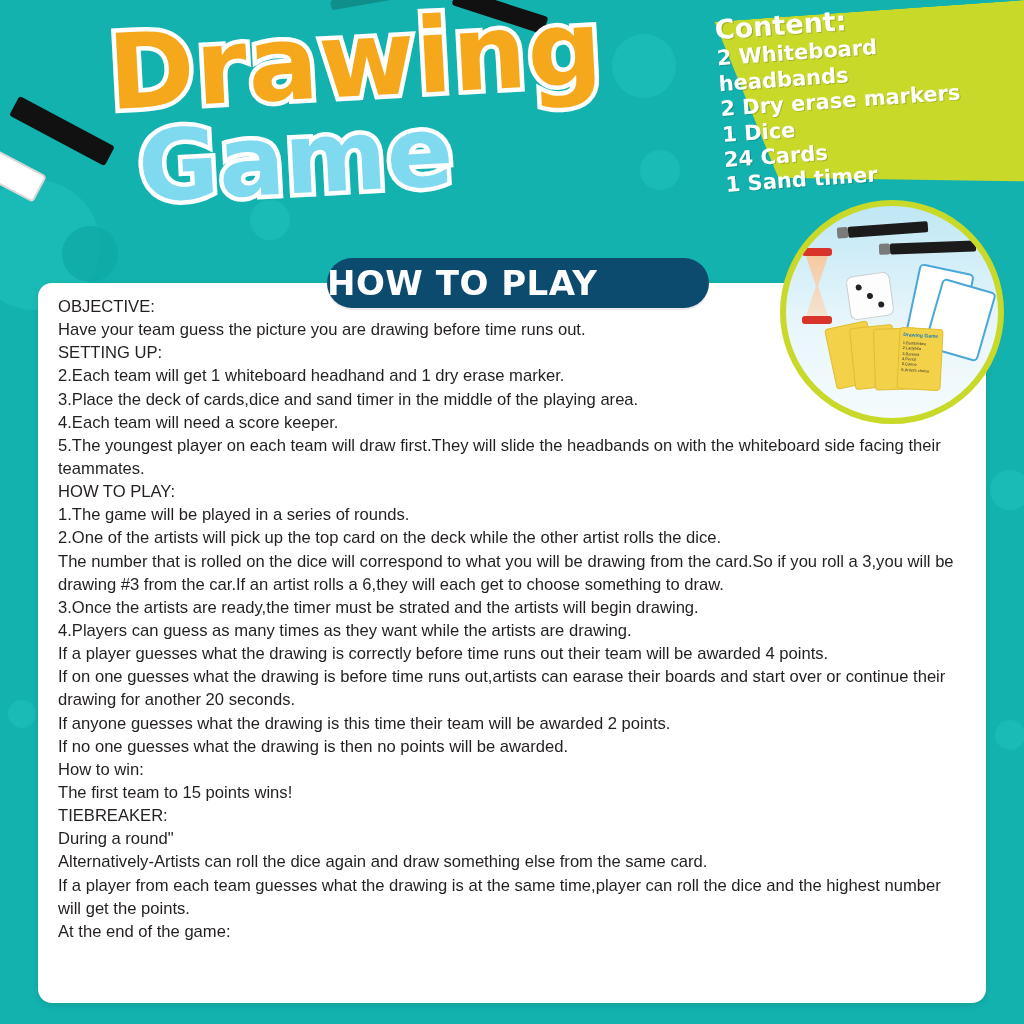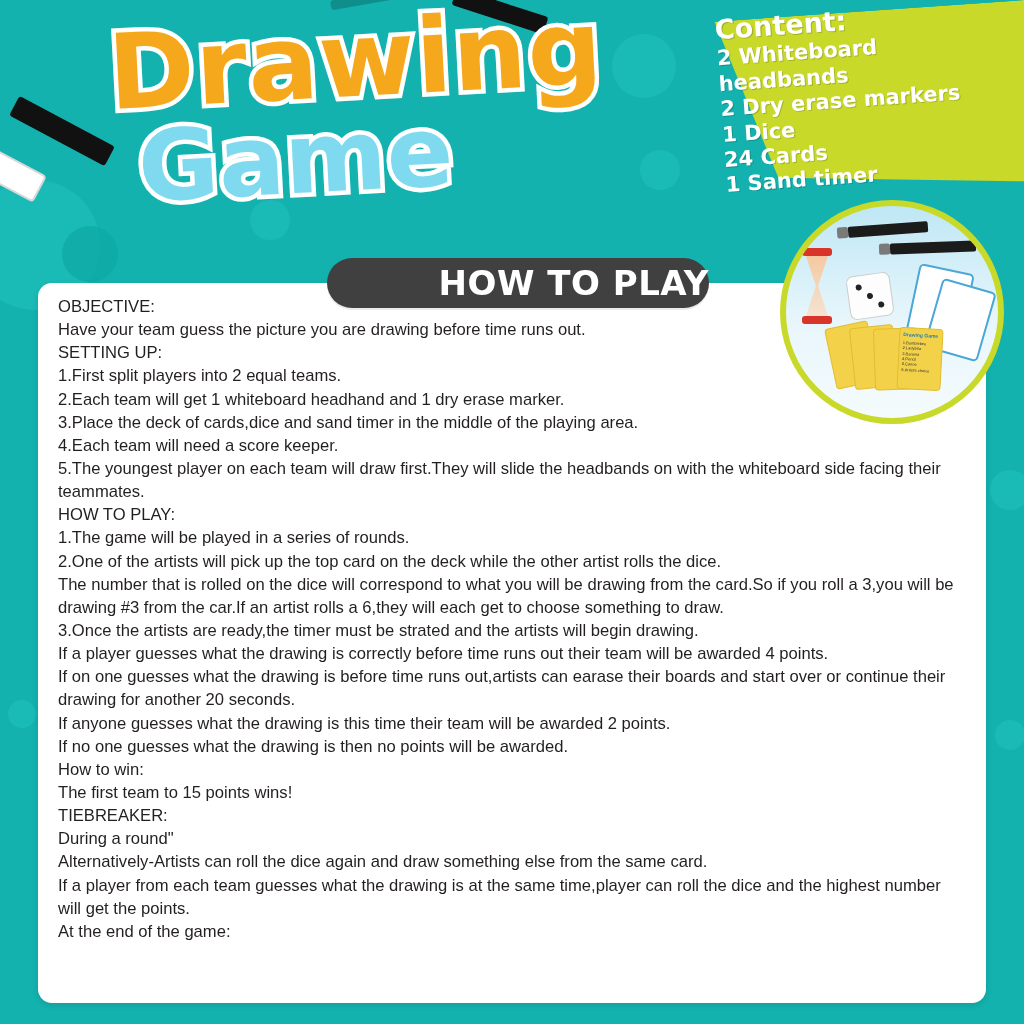--- a/index.html
+++ b/index.html
@@ -124,7 +124,7 @@
     top: 258px;
     width: 382px;
     height: 50px;
-    background: #404040;
+    background: #0c4a6e;
     border-radius: 25px;
     color: #fff;
     font-family: "DejaVu Sans", sans-serif;
@@ -133,7 +133,7 @@
     letter-spacing: .5px;
     display: flex;
     align-items: center;
-    justify-content: flex-end;
+    justify-content: flex-start;
     z-index: 5;
     box-shadow: 0 2px 0 rgba(0,0,0,.08);
   }

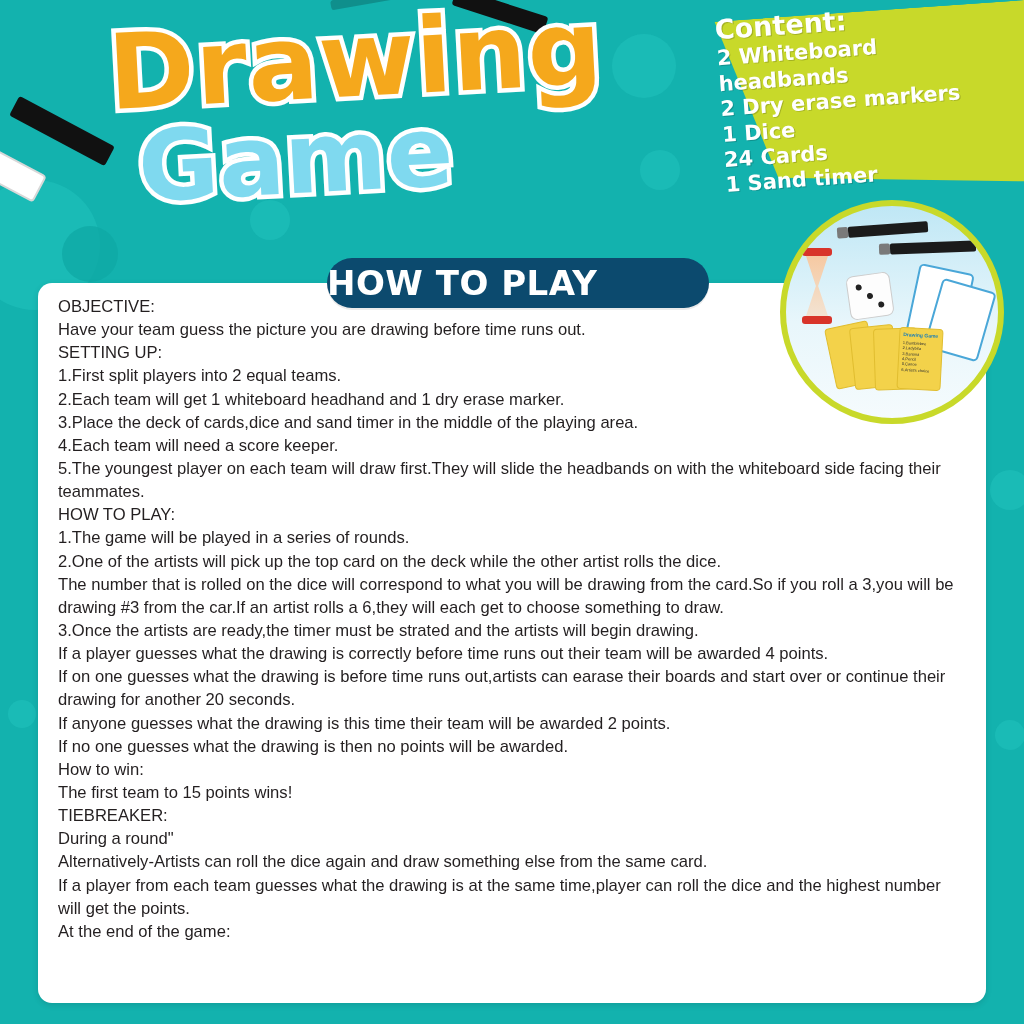--- a/index.html
+++ b/index.html
@@ -342,7 +342,6 @@
       <p>OBJECTIVE:</p>
       <p>Have your team guess the picture you are drawing before time runs out.</p>
       <p>SETTING UP:</p>
-      <p>1.First split players into 2 equal teams.</p>
       <p>2.Each team will get 1 whiteboard headhand and 1 dry erase marker.</p>
       <p>3.Place the deck of cards,dice and sand timer in the middle of the playing area.</p>
       <p>4.Each team will need a score keeper.</p>

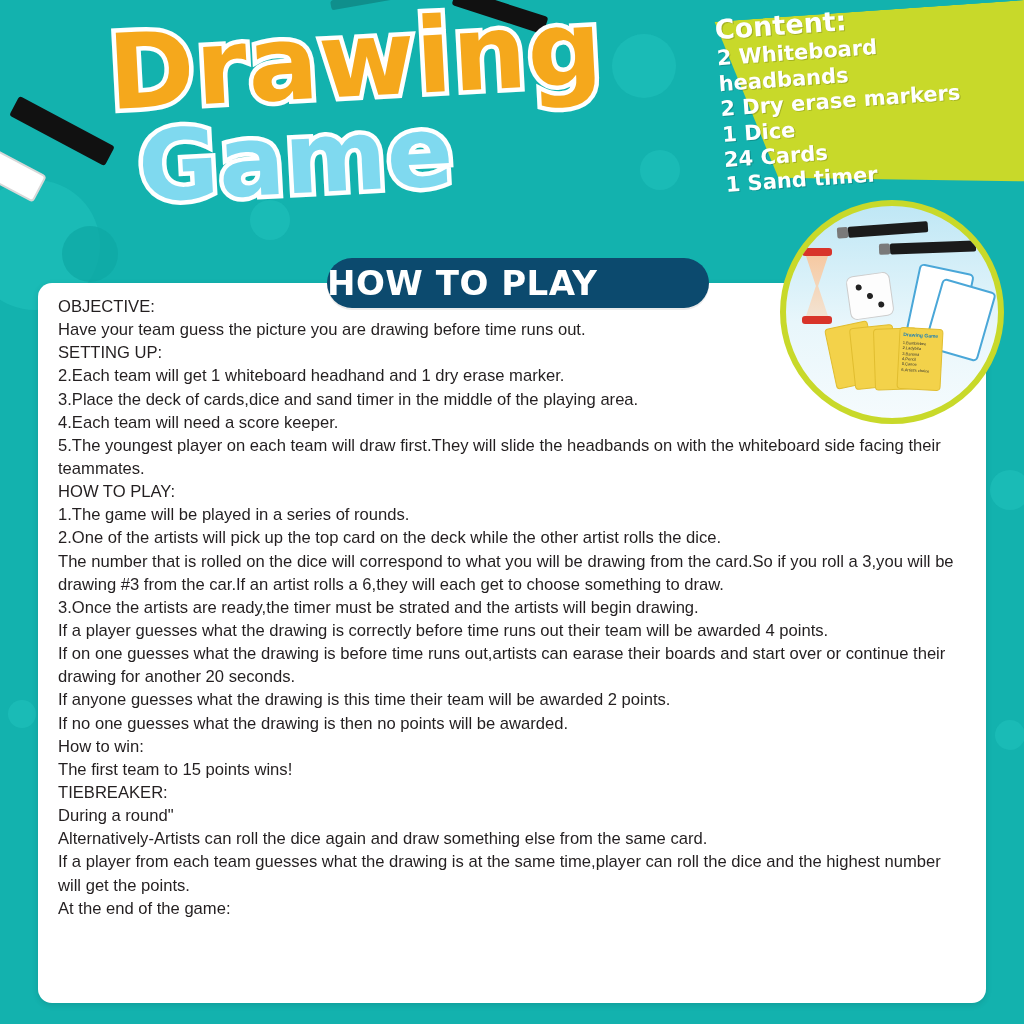--- a/index.html
+++ b/index.html
@@ -351,6 +351,7 @@
       <p>2.One of the artists will pick up the top card on the deck while the other artist rolls the dice.</p>
       <p>The number that is rolled on the dice will correspond to what you will be drawing from the card.So if you roll a 3,you will be drawing #3 from the car.If an artist rolls a 6,they will each get to choose something to draw.</p>
       <p>3.Once the artists are ready,the timer must be strated and the artists will begin drawing.</p>
+      <p>4.Players can guess as many times as they want while the artists are drawing.</p>
       <p>If a player guesses what the drawing is correctly before time runs out their team will be awarded 4 points.</p>
       <p>If on one guesses what the drawing is before time runs out,artists can earase their boards and start over or continue their drawing for another 20 seconds.</p>
       <p>If anyone guesses what the drawing is this time their team will be awarded 2 points.</p>

